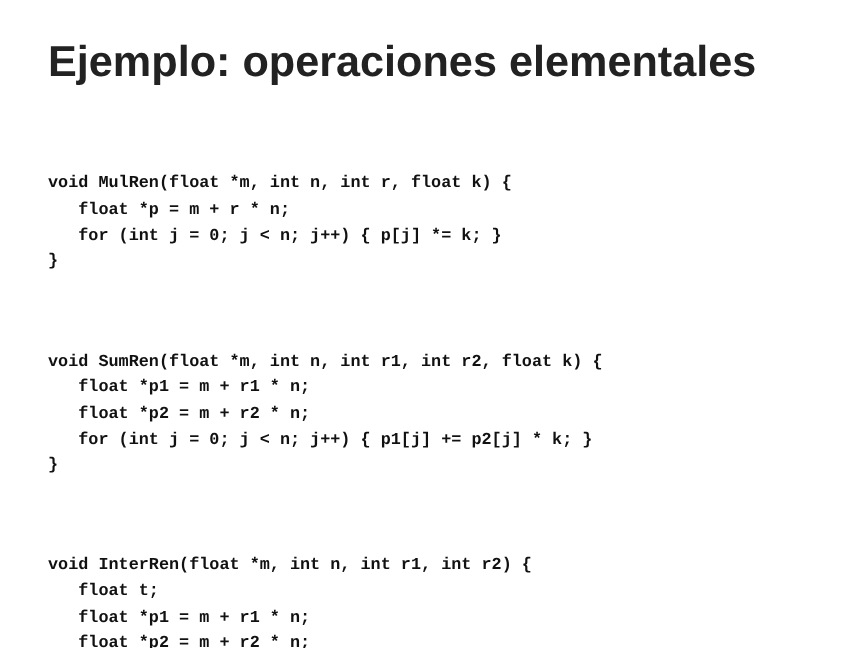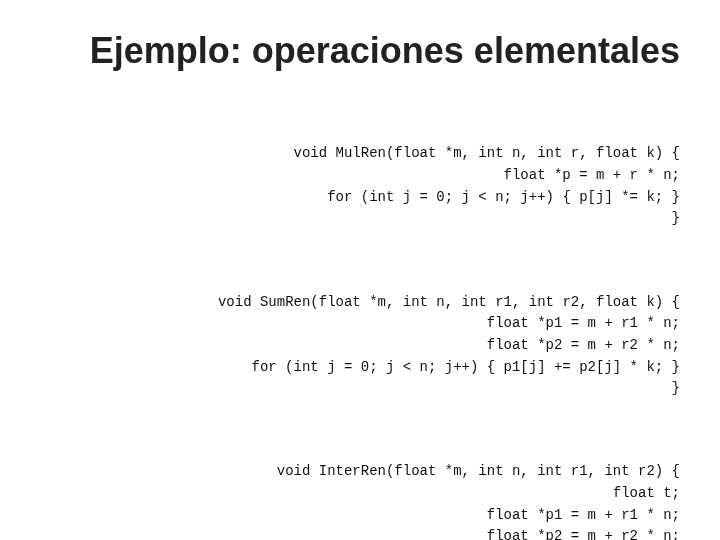--- a/index.html
+++ b/index.html
@@ -6,7 +6,6 @@
       margin: 0;
       padding: 0;
       box-sizing: border-box;
-      text-align: right;
     }
 
     body {

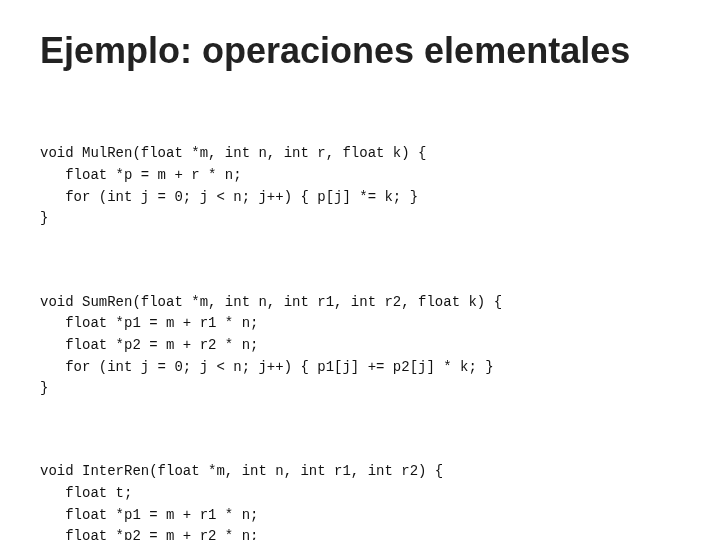--- a/index.html
+++ b/index.html
@@ -41,6 +41,7 @@
 
     .section {
       margin-bottom: 18px;
+      font-weight: bold;
     }
   </style>
 </head>

